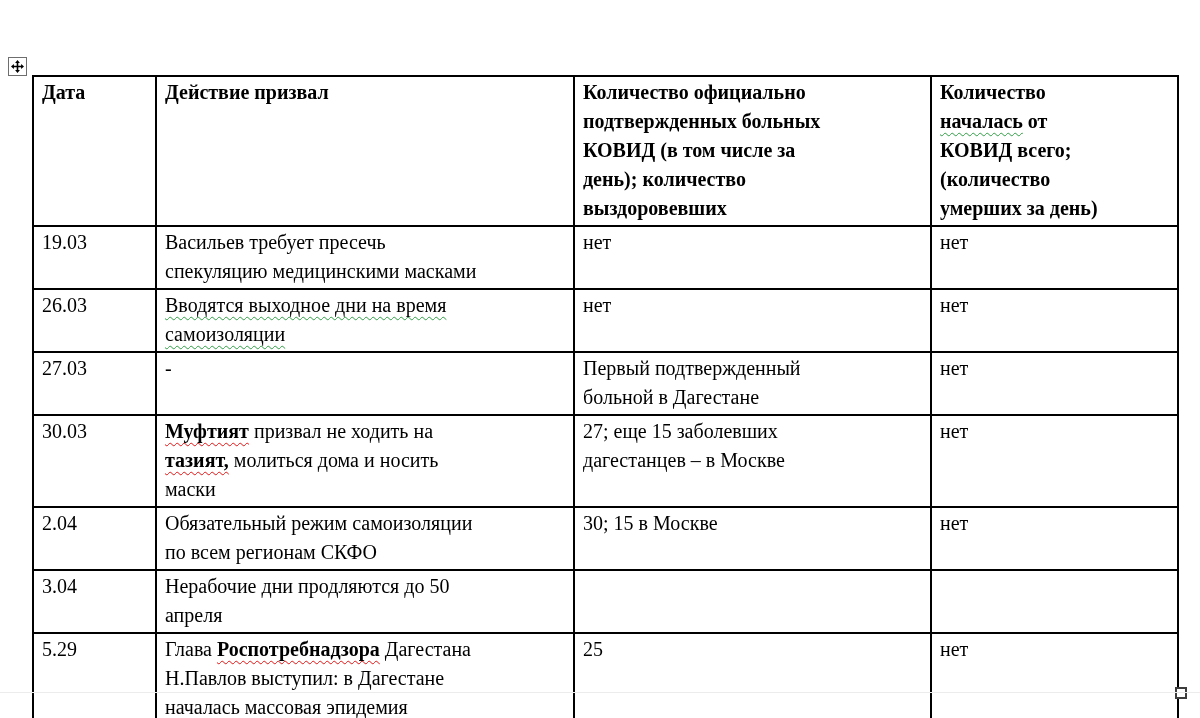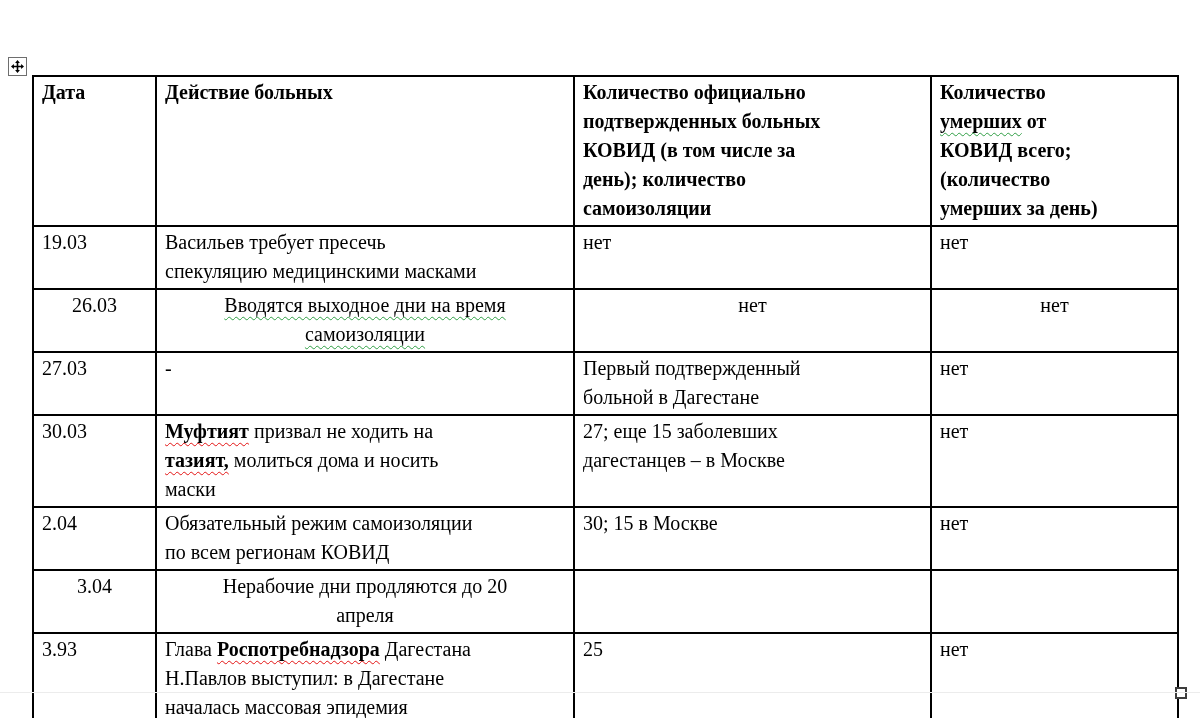--- a/index.html
+++ b/index.html
@@ -107,7 +107,7 @@
     <tbody>
         <tr class="hdr" style="height: 147px;">
           <td><span class="seg">Дата</span></td>
-          <td><span class="seg">Действие больных</span></td>
+          <td><span class="seg">Действие призвал</span></td>
           <td><span class="seg">Количество официально
 подтвержденных больных
 КОВИД (в том числе за

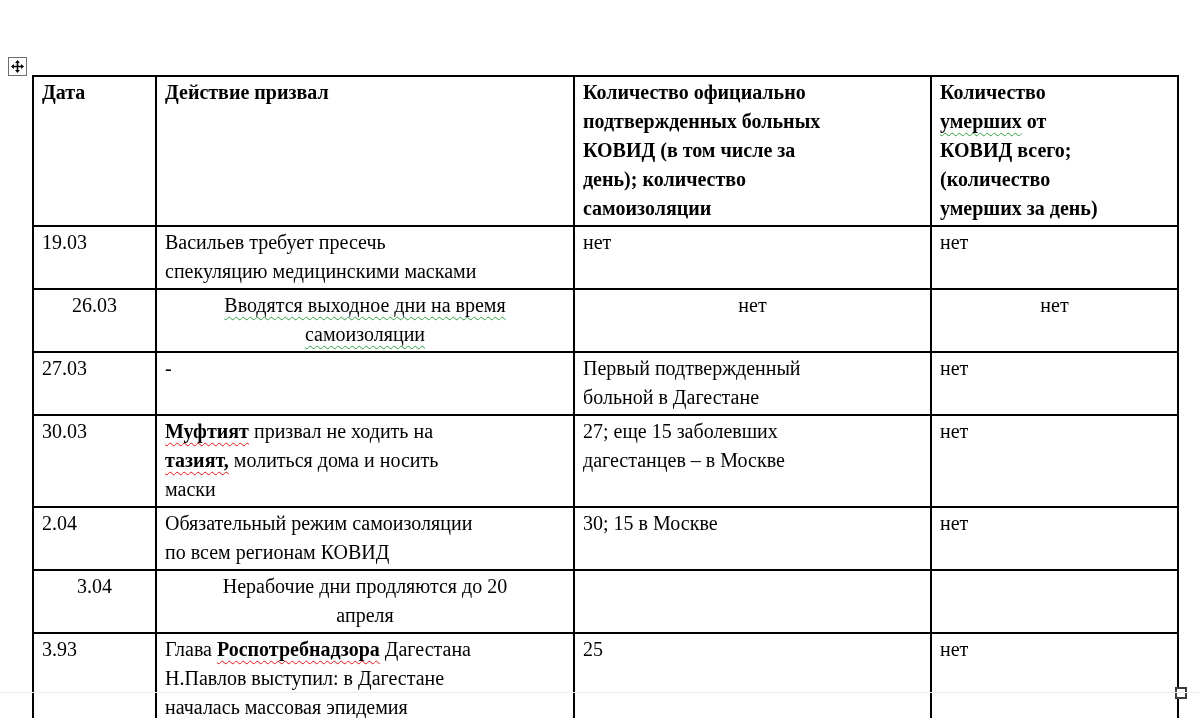--- a/index.html
+++ b/index.html
@@ -112,7 +112,7 @@
 подтвержденных больных
 КОВИД (в том числе за
 день); количество
-самоизоляции</span></td>
+выздоровевших</span></td>
           <td><span class="seg">Количество
 </span><span class="seg gr">умерших</span><span class="seg"> от
 КОВИД всего;

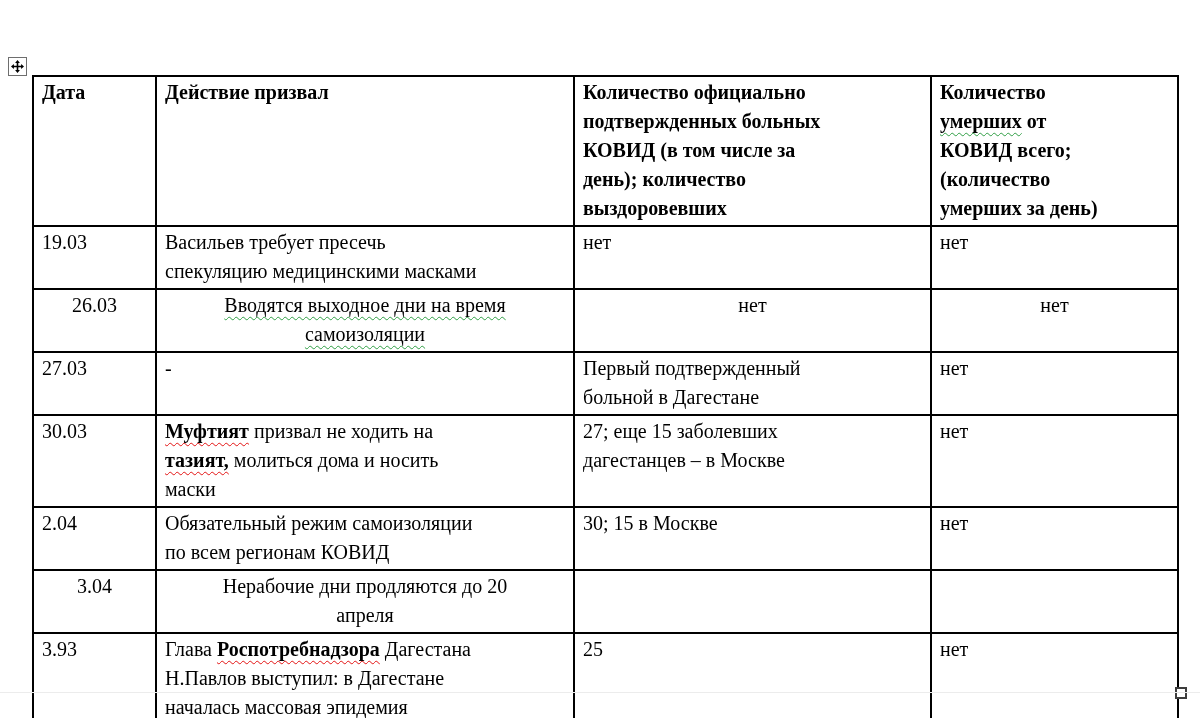--- a/index.html
+++ b/index.html
@@ -114,7 +114,7 @@
 день); количество
 выздоровевших</span></td>
           <td><span class="seg">Количество
-</span><span class="seg gr">умерших</span><span class="seg"> от
+</span><span class="seg gr">началась</span><span class="seg"> от
 КОВИД всего;
 (количество
 умерших за день)</span></td>

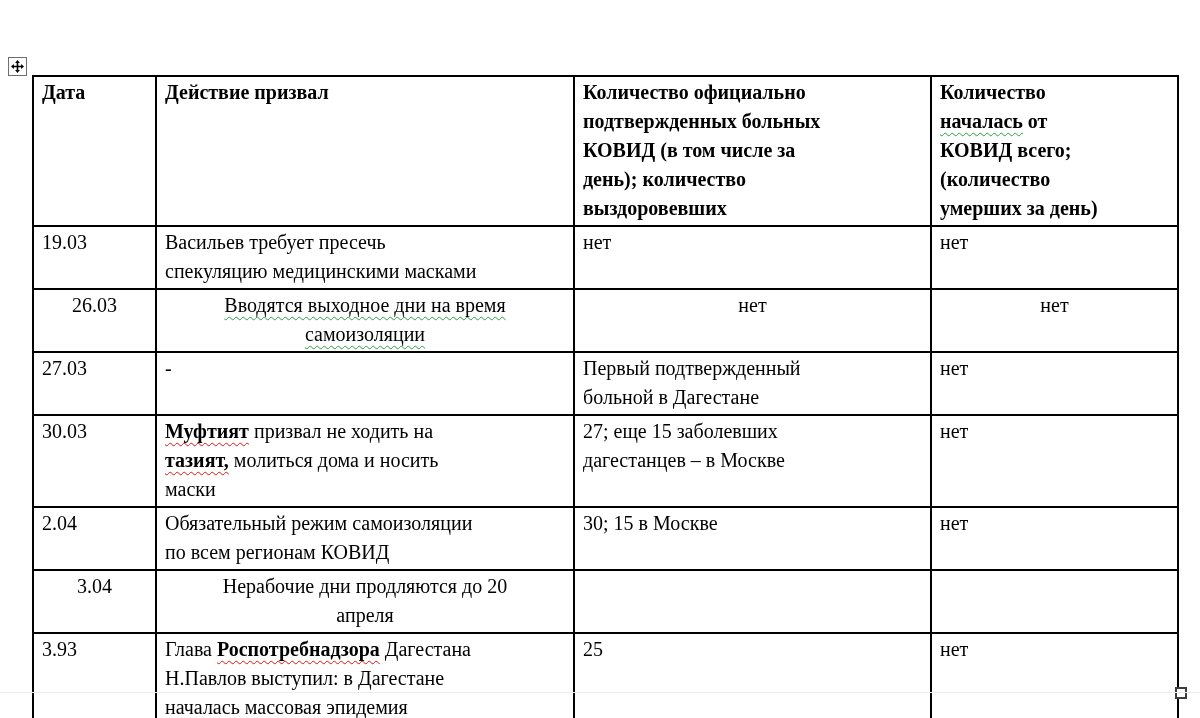--- a/index.html
+++ b/index.html
@@ -126,7 +126,7 @@
           <td><span class="seg">нет</span></td>
           <td><span class="seg">нет</span></td>
         </tr>
-        <tr style="height: 58px; text-align: center;">
+        <tr style="height: 58px;">
           <td><span class="seg">26.03</span></td>
           <td><span class="seg gr">Вводятся выходное дни на время
 самоизоляции</span></td>

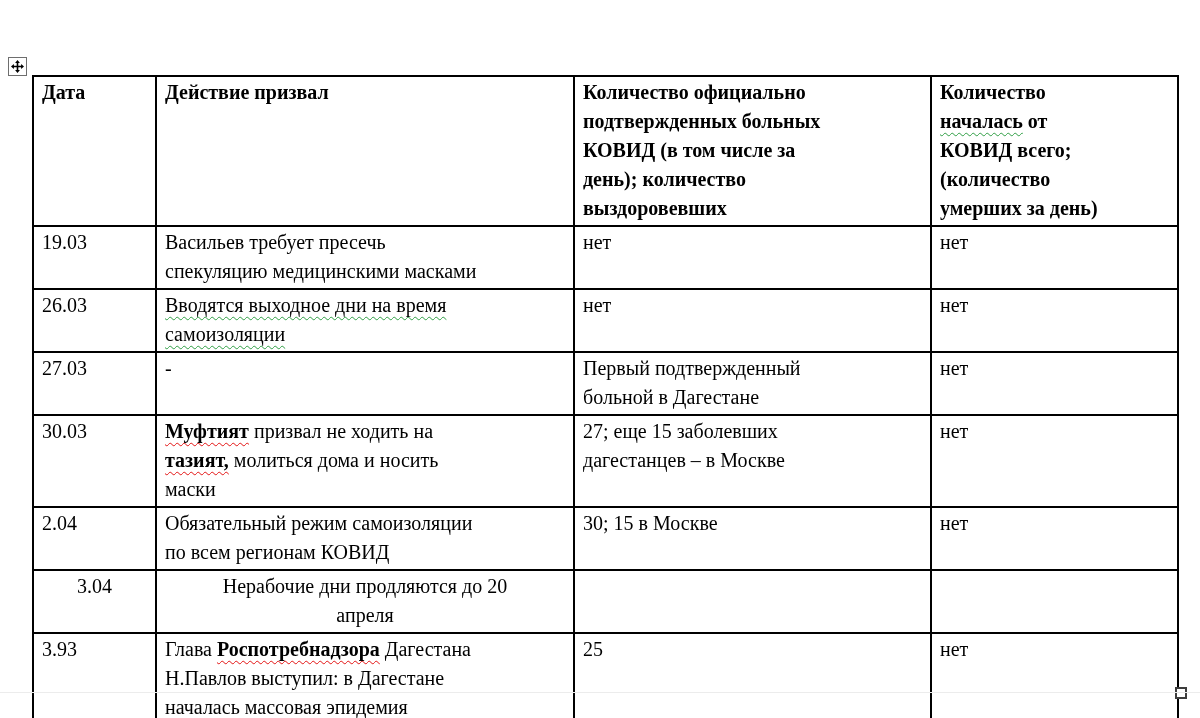--- a/index.html
+++ b/index.html
@@ -152,7 +152,7 @@
         <tr style="height: 58px; border-radius: 7px;">
           <td><span class="seg">2.04</span></td>
           <td><span class="seg">Обязательный режим самоизоляции
-по всем регионам КОВИД</span></td>
+по всем регионам СКФО</span></td>
           <td><span class="seg">30; 15 в Москве</span></td>
           <td><span class="seg">нет</span></td>
         </tr>

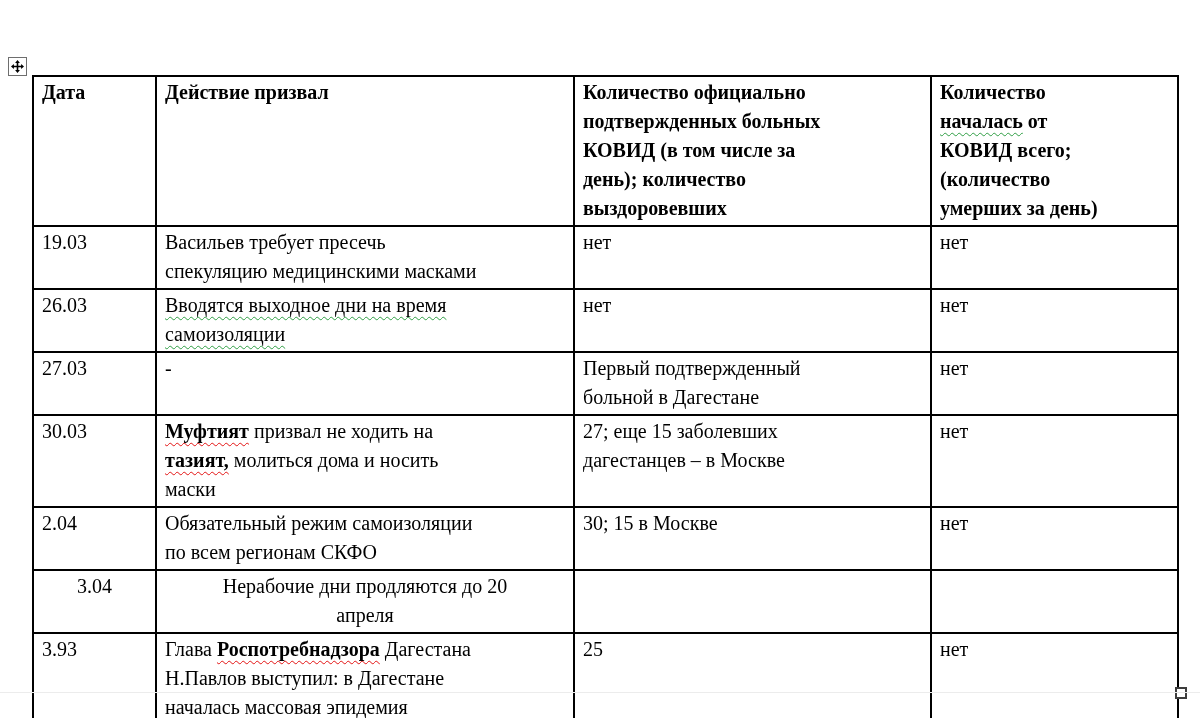--- a/index.html
+++ b/index.html
@@ -156,7 +156,7 @@
           <td><span class="seg">30; 15 в Москве</span></td>
           <td><span class="seg">нет</span></td>
         </tr>
-        <tr style="height: 59px; text-align: center;">
+        <tr style="height: 59px;">
           <td><span class="seg">3.04</span></td>
           <td><span class="seg">Нерабочие дни продляются до 20
 апреля</span></td>

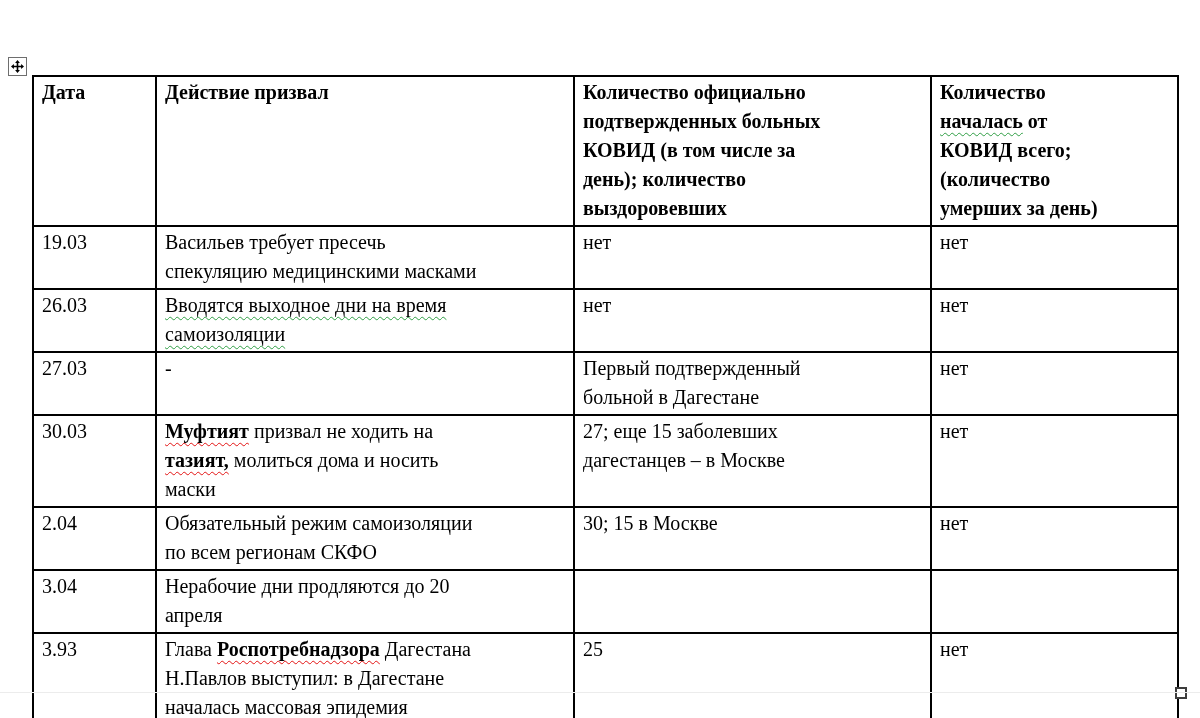--- a/index.html
+++ b/index.html
@@ -158,7 +158,7 @@
         </tr>
         <tr style="height: 59px;">
           <td><span class="seg">3.04</span></td>
-          <td><span class="seg">Нерабочие дни продляются до 20
+          <td><span class="seg">Нерабочие дни продляются до 50
 апреля</span></td>
           <td><span class="seg"></span></td>
           <td><span class="seg"></span></td>

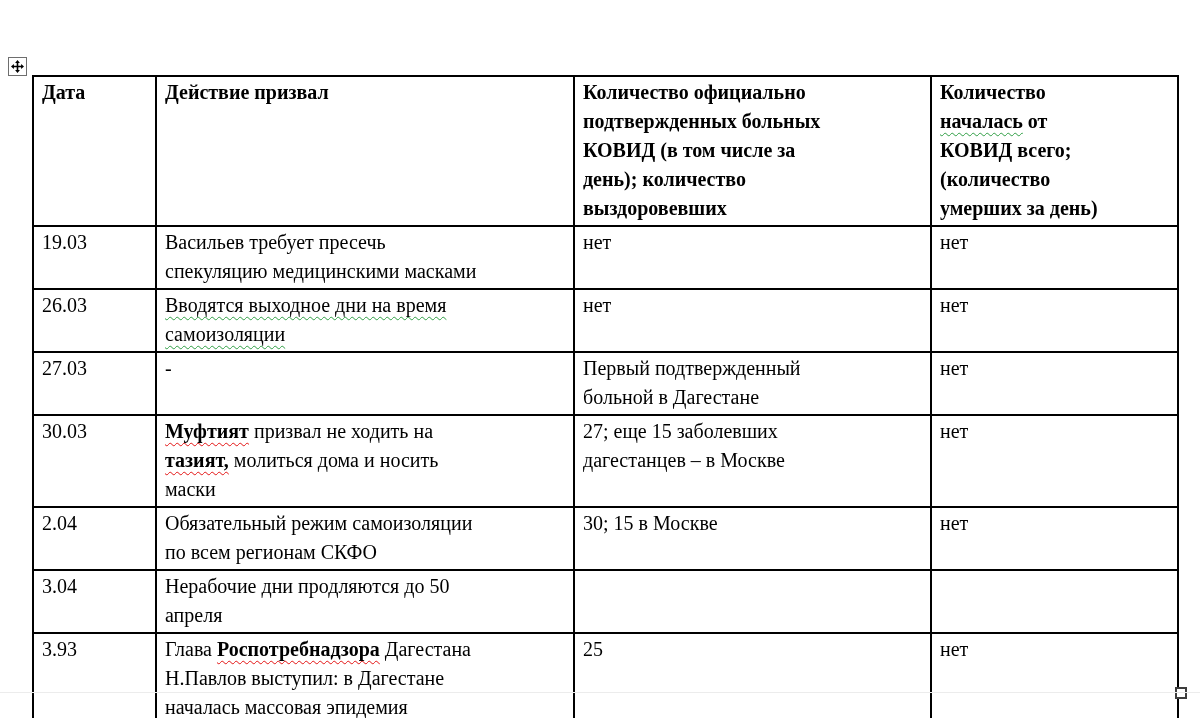--- a/index.html
+++ b/index.html
@@ -164,7 +164,7 @@
           <td><span class="seg"></span></td>
         </tr>
         <tr style="height: 90px;">
-          <td><span class="seg">3.93</span></td>
+          <td><span class="seg">5.29</span></td>
           <td><span class="seg">Глава </span><span class="seg sp">Роспотребнадзора</span><span class="seg"> Дагестана
 Н.Павлов выступил: в Дагестане
 началась массовая эпидемия</span></td>

